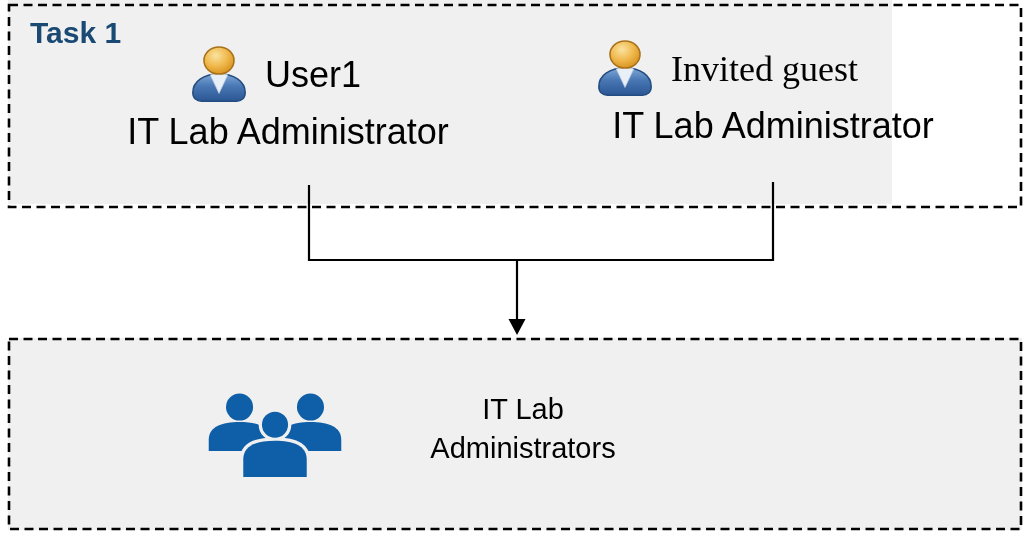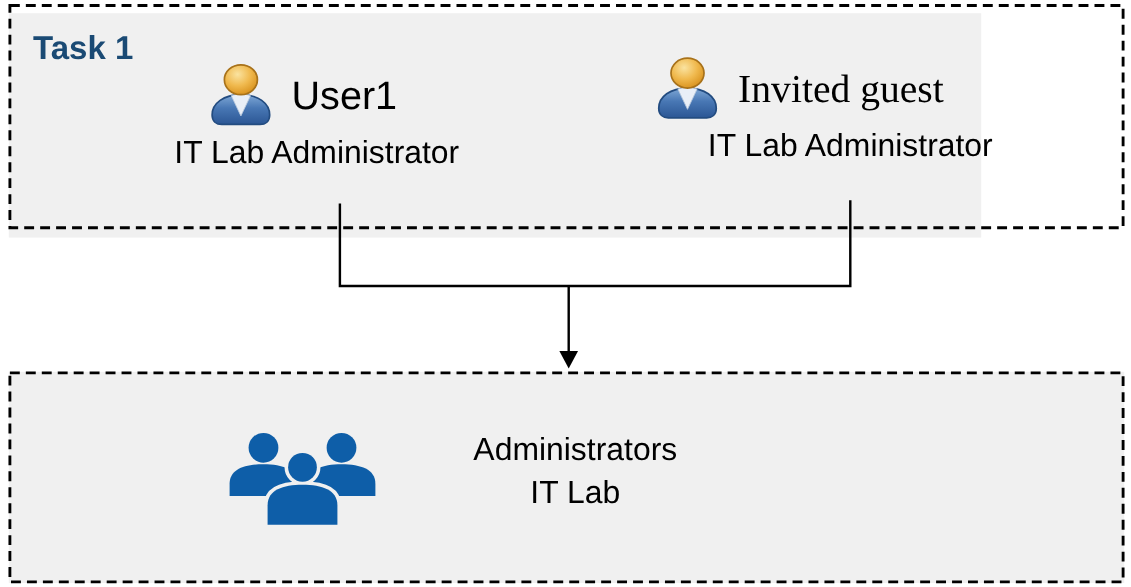--- a/index.html
+++ b/index.html
@@ -20,7 +20,7 @@
     box-sizing: border-box;
     background: #f0f0f0;
   }
-  .task-box.task1 { left: 8px; top: 12px; width: 884px; height: 204px; }
+  .task-box.task1 { left: 8px; top: 0; width: 884px; height: 204px; }
   .task-box.task2 { left: 8px; top: 338px; width: 1014px; height: 192px; }
 
   .task-label {

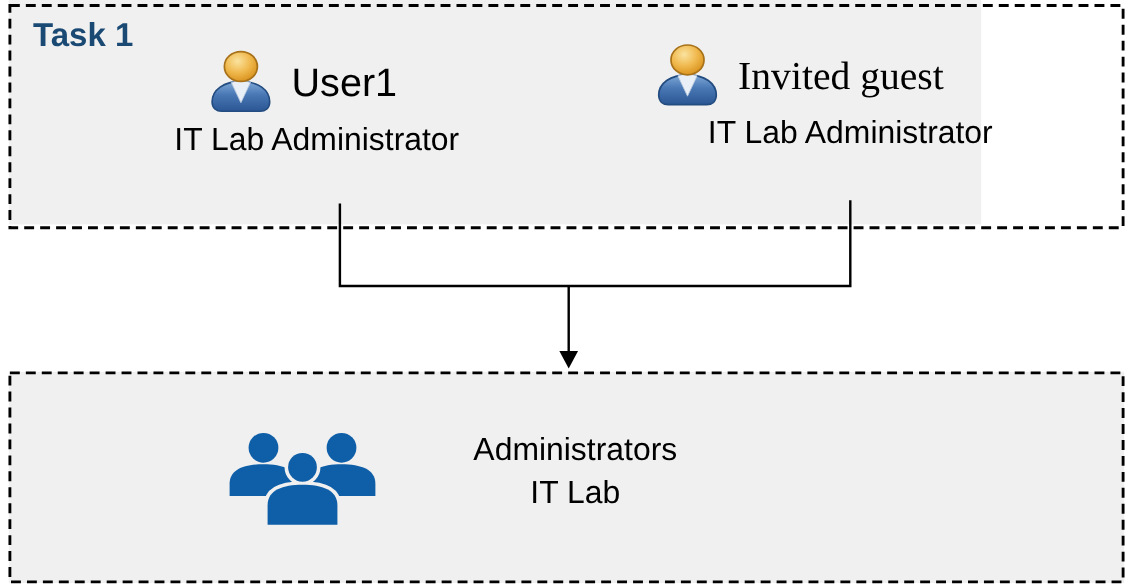--- a/index.html
+++ b/index.html
@@ -55,7 +55,7 @@
   }
   .user-role {
     text-align: center;
-    font-size: 29px;
+    font-size: 36px;
     color: #000000;
     margin-top: 5px;
     white-space: nowrap;

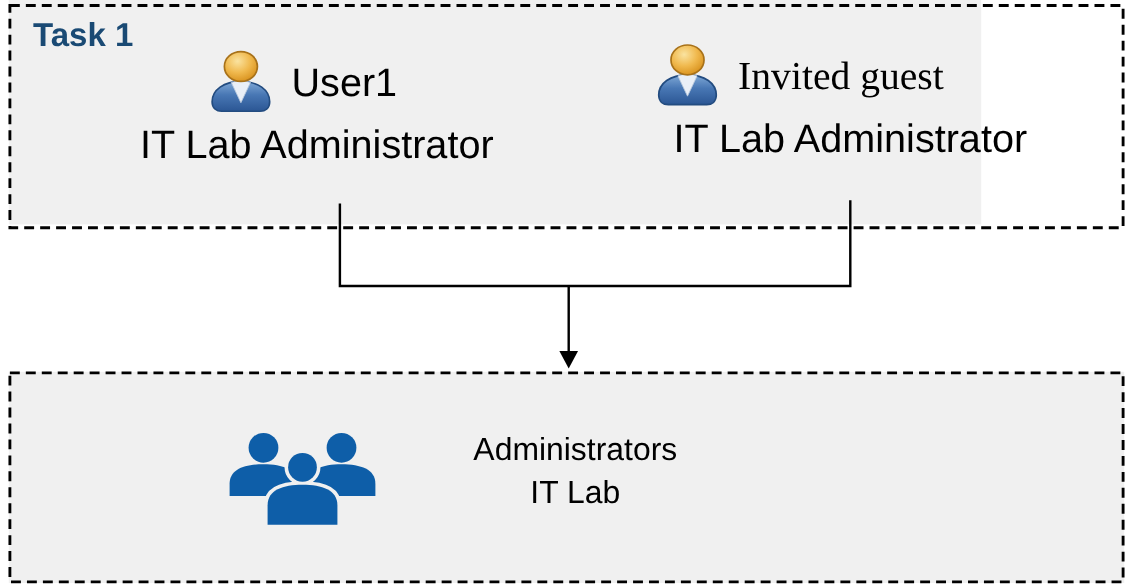--- a/index.html
+++ b/index.html
@@ -174,8 +174,8 @@
     </span>
 
     <div class="group-name">
+      <div>IT Lab</div>
       <div>Administrators</div>
-      <div>IT Lab</div>
     </div>
   </div>
 

